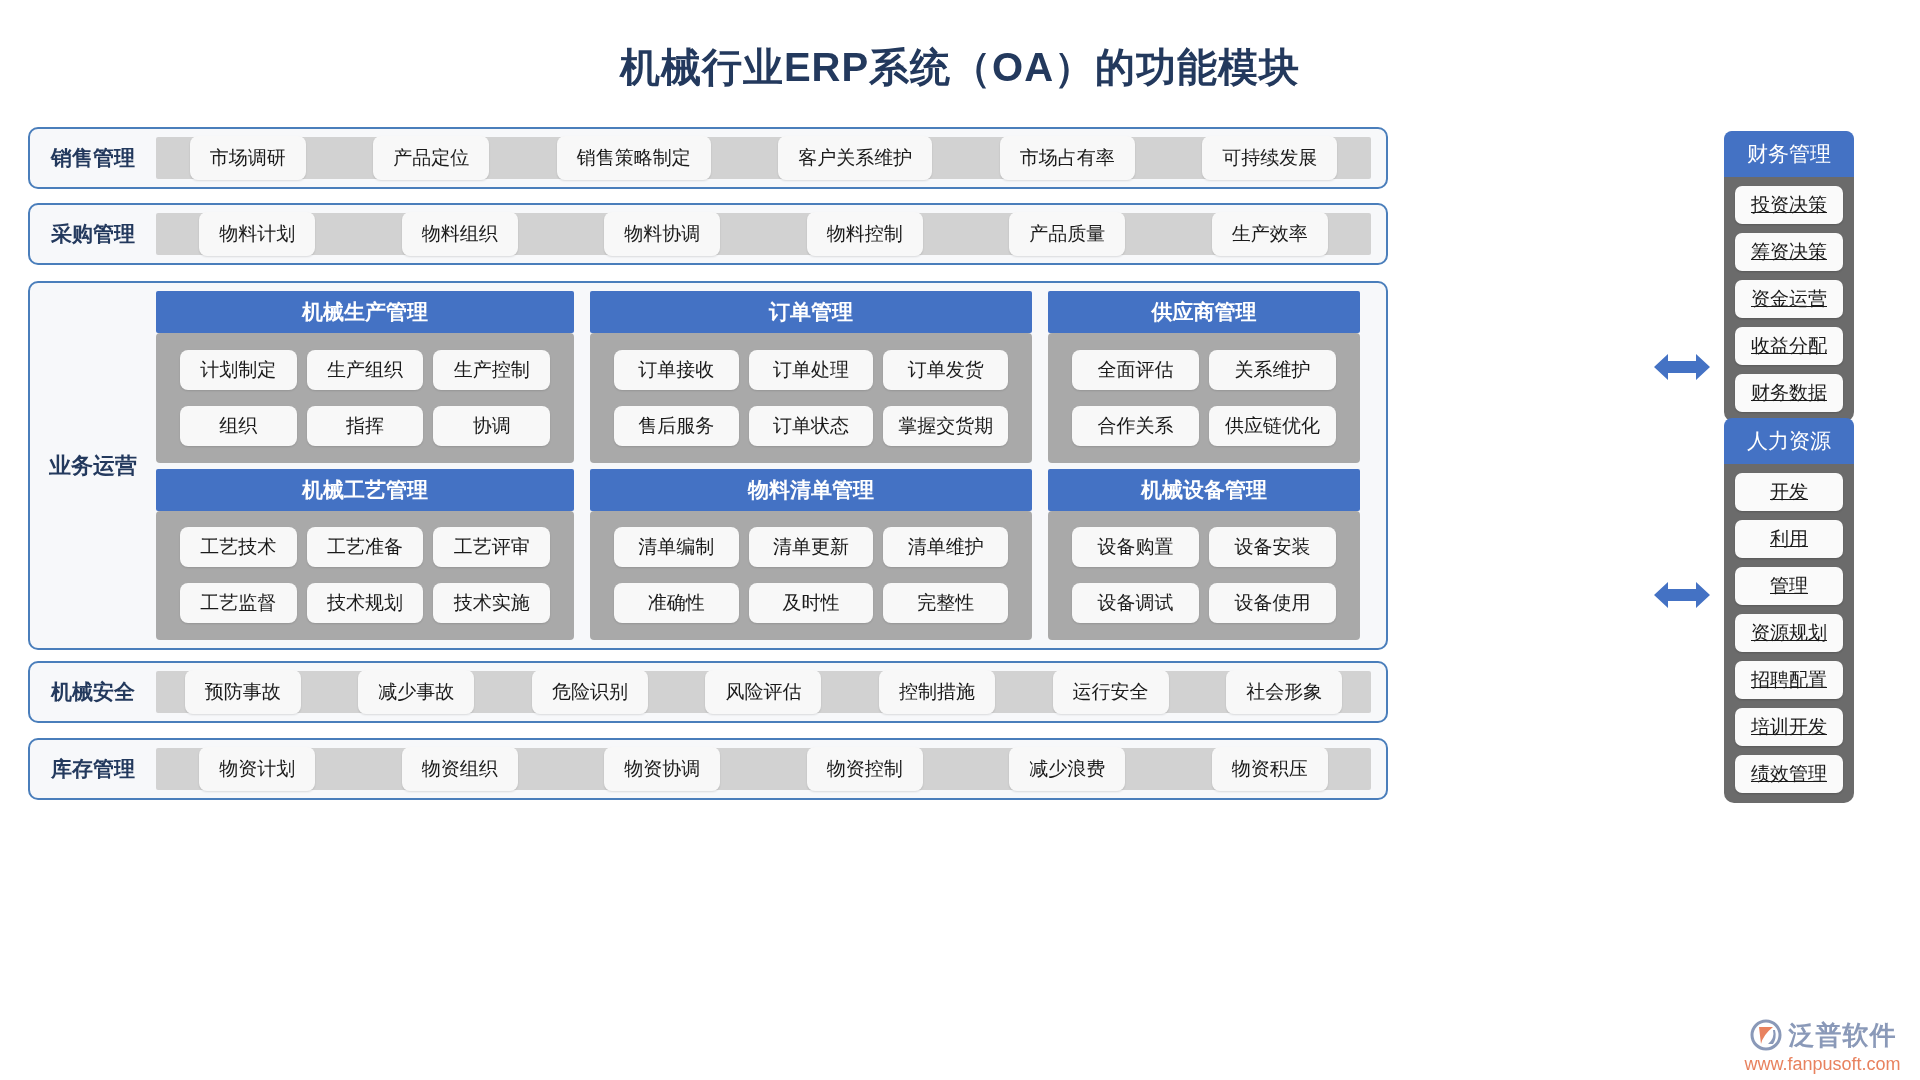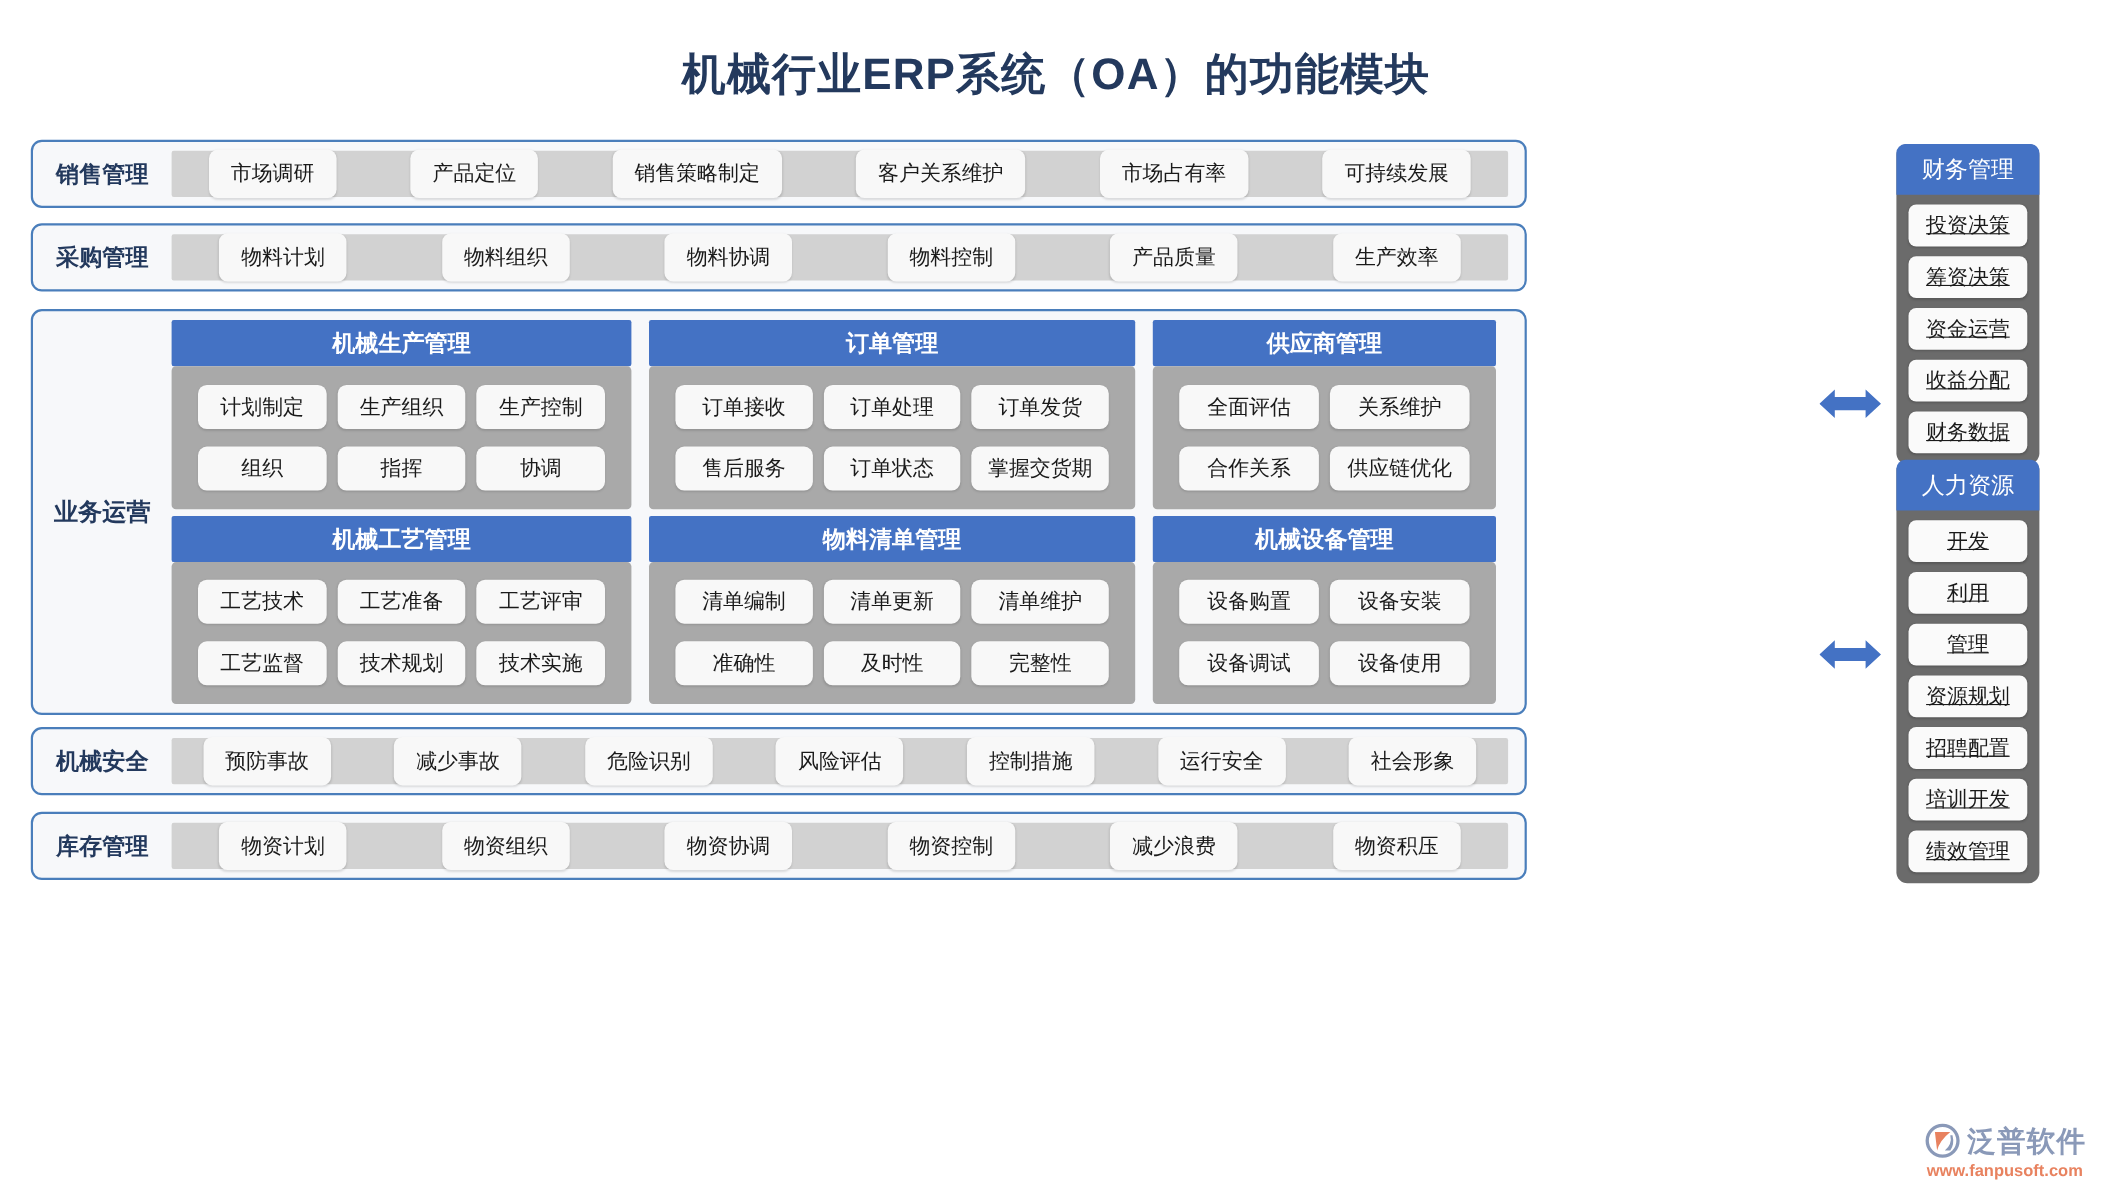--- a/index.html
+++ b/index.html
@@ -93,7 +93,7 @@
   .logo-top{display:flex;align-items:center;gap:6px;}
   .logo-mark{width:34px;height:34px;}
   .logo-text{font-size:26px;font-weight:bold;color:#8a99b8;letter-spacing:1px;}
-  .logo-url{font-size:15px;color:#e8825f;font-weight:bold;margin-top:1px;}
+  .logo-url{font-size:18px;color:#e8825f;font-weight:normal;margin-top:1px;}
 </style>
 </head>
 <body>

